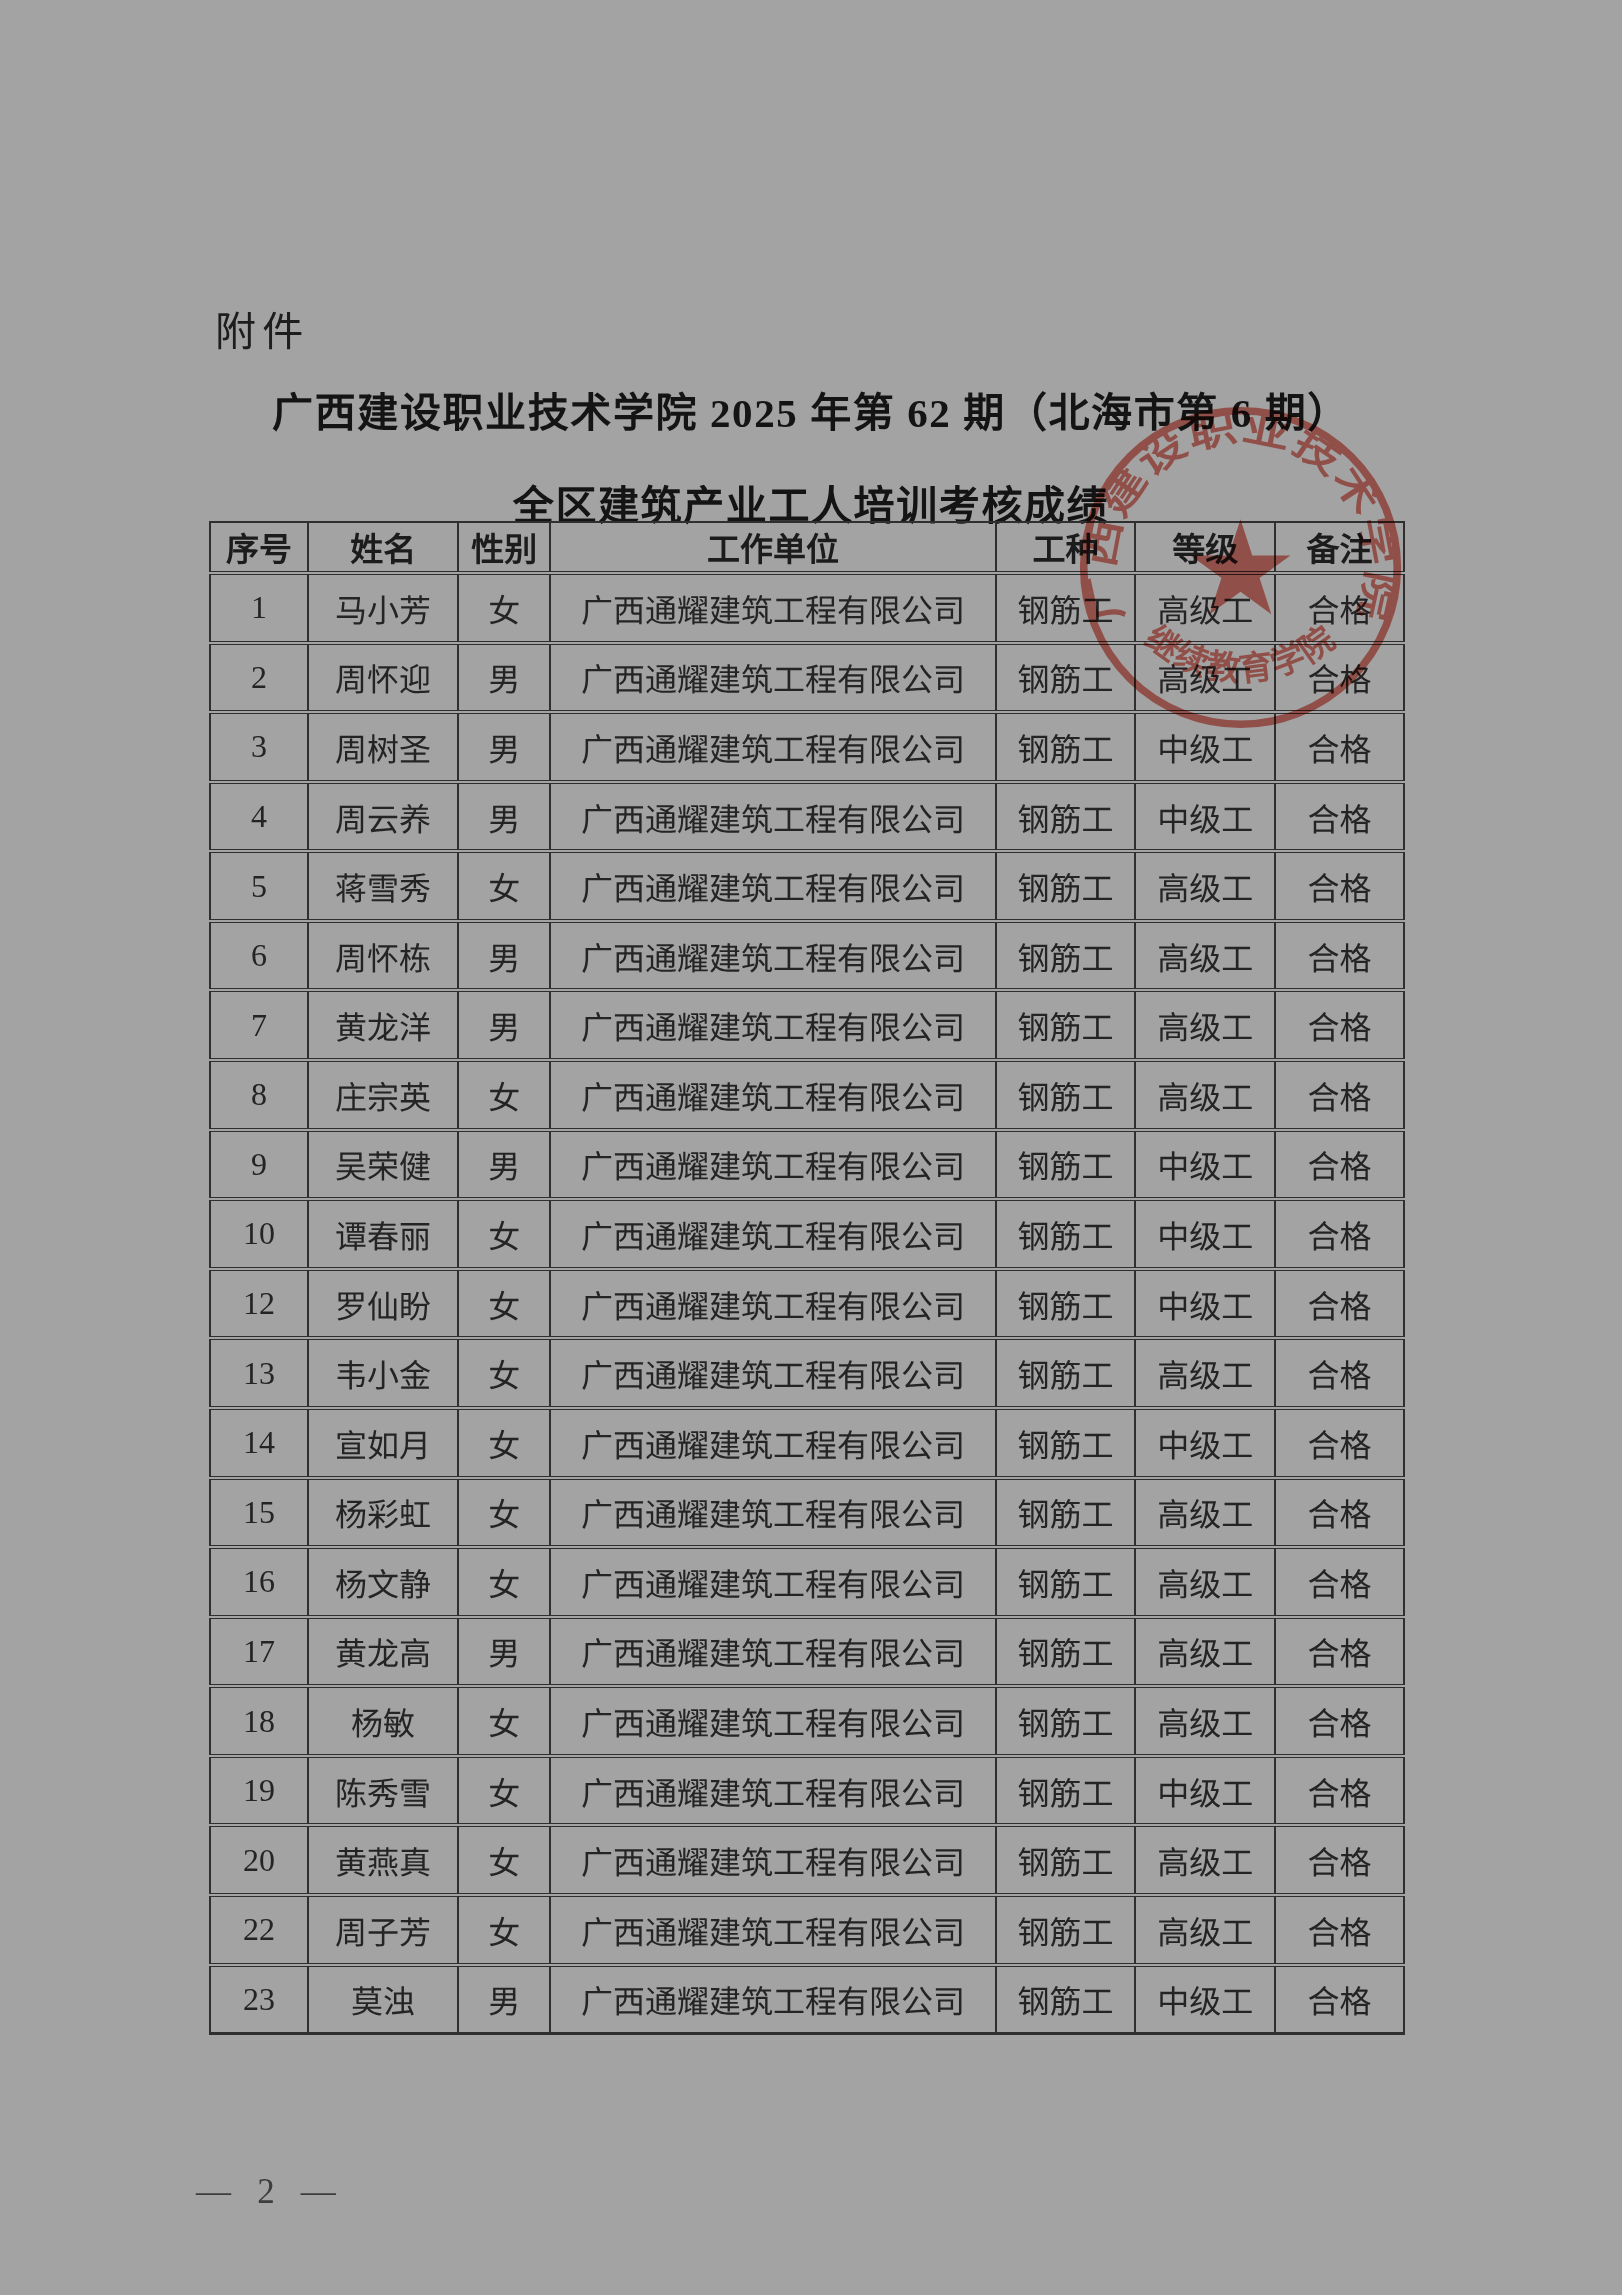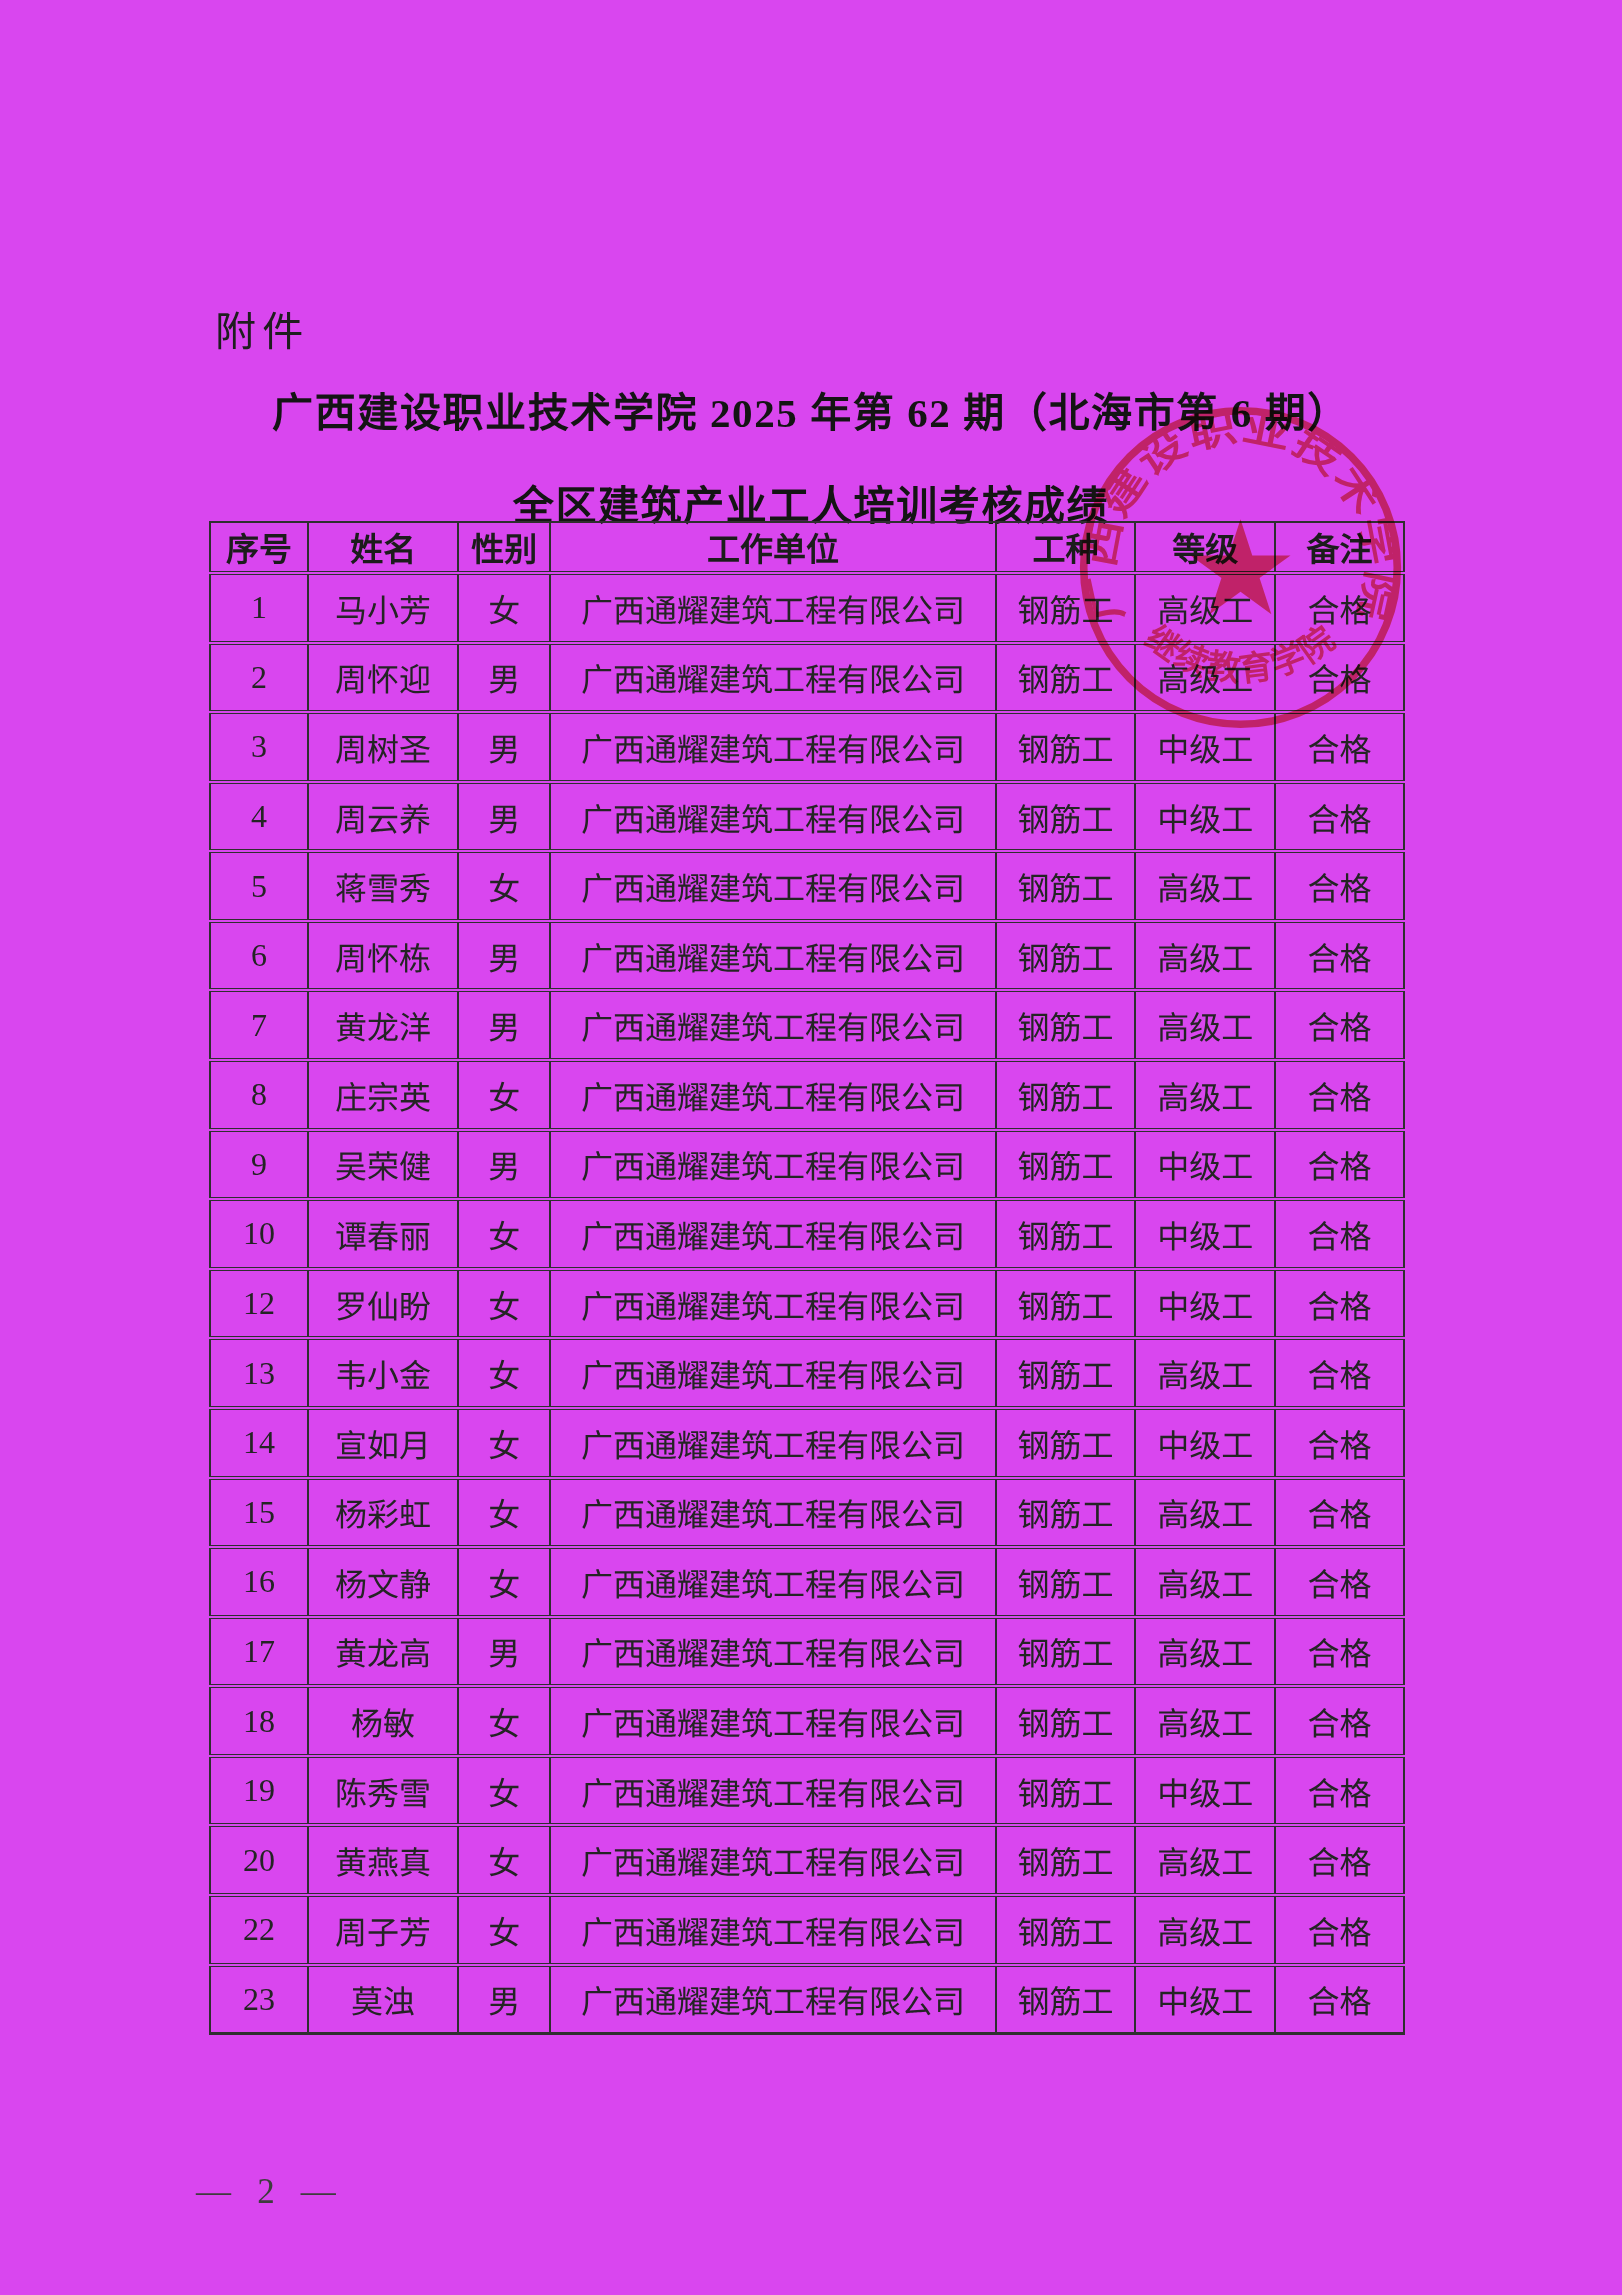--- a/index.html
+++ b/index.html
@@ -5,7 +5,7 @@
   html,body { margin:0; padding:0; background:#ffffff; }
   .page {
     position:relative; width:1622px; height:2295px;
-    background:#d946ef; color:#262626; overflow:hidden;
+    background:#a3a3a3; color:#262626; overflow:hidden;
     font-family:"Liberation Serif","DejaVu Serif",serif;
   }
   .attachment {

